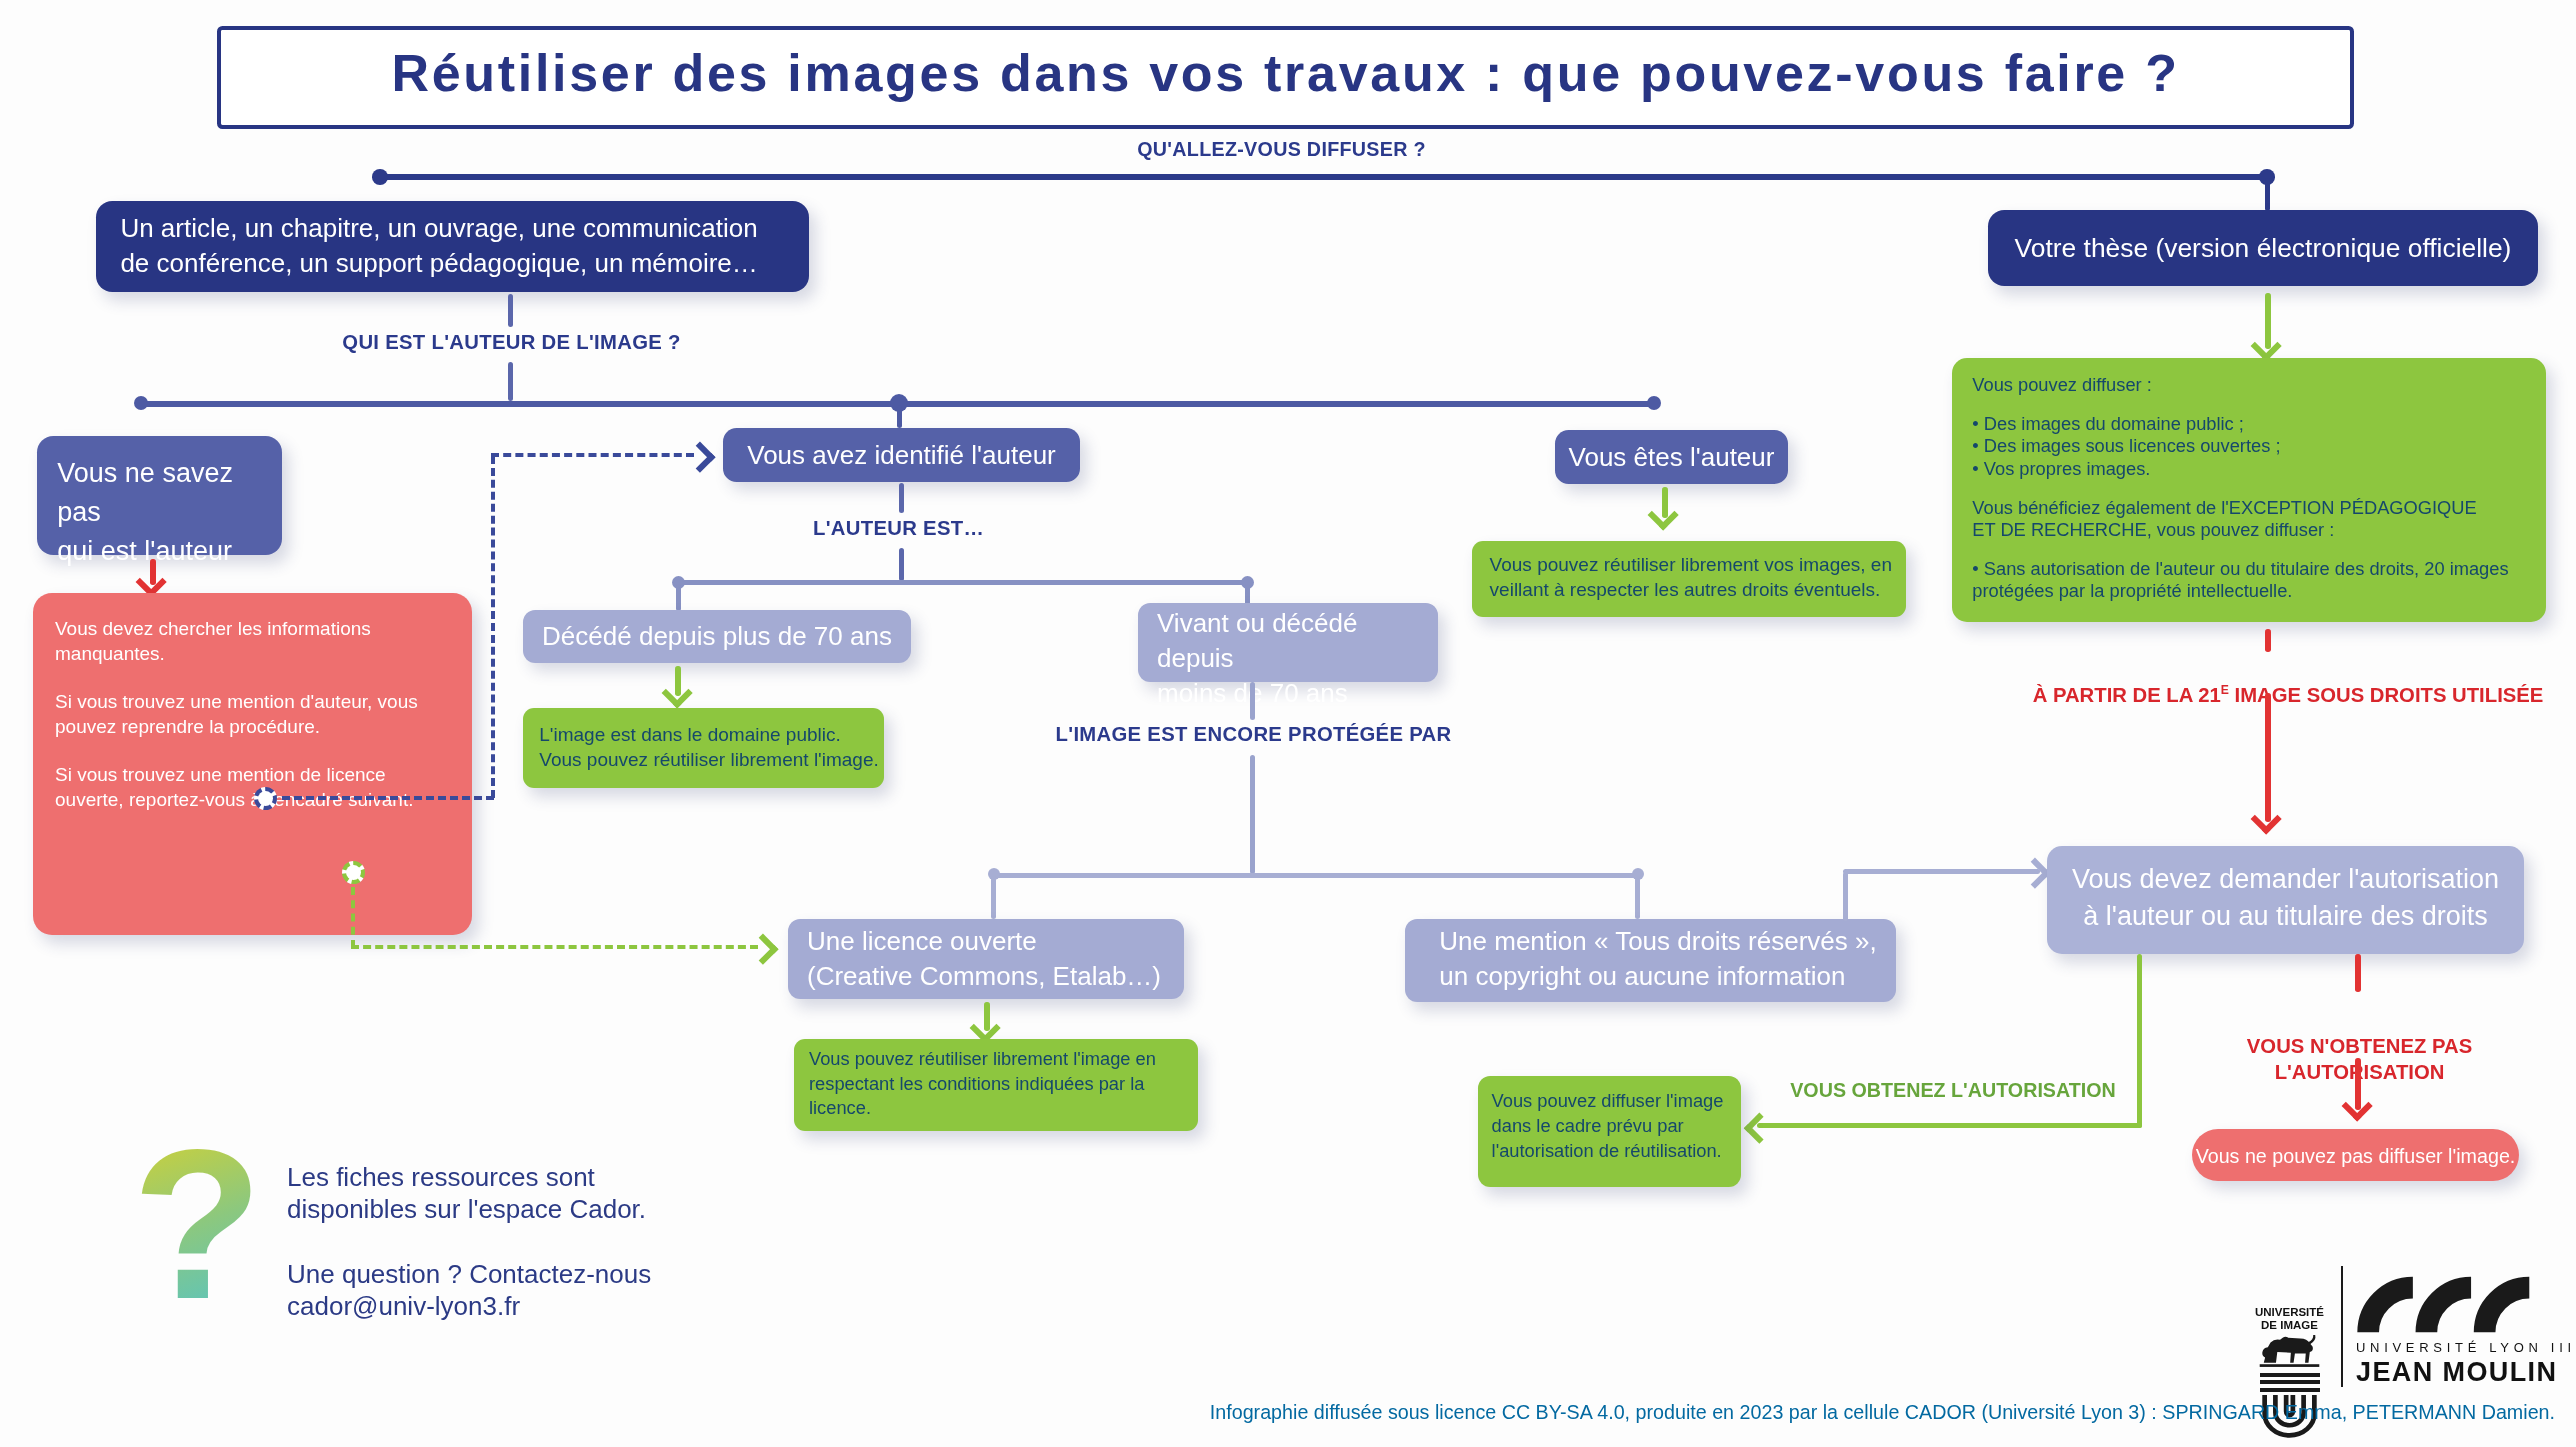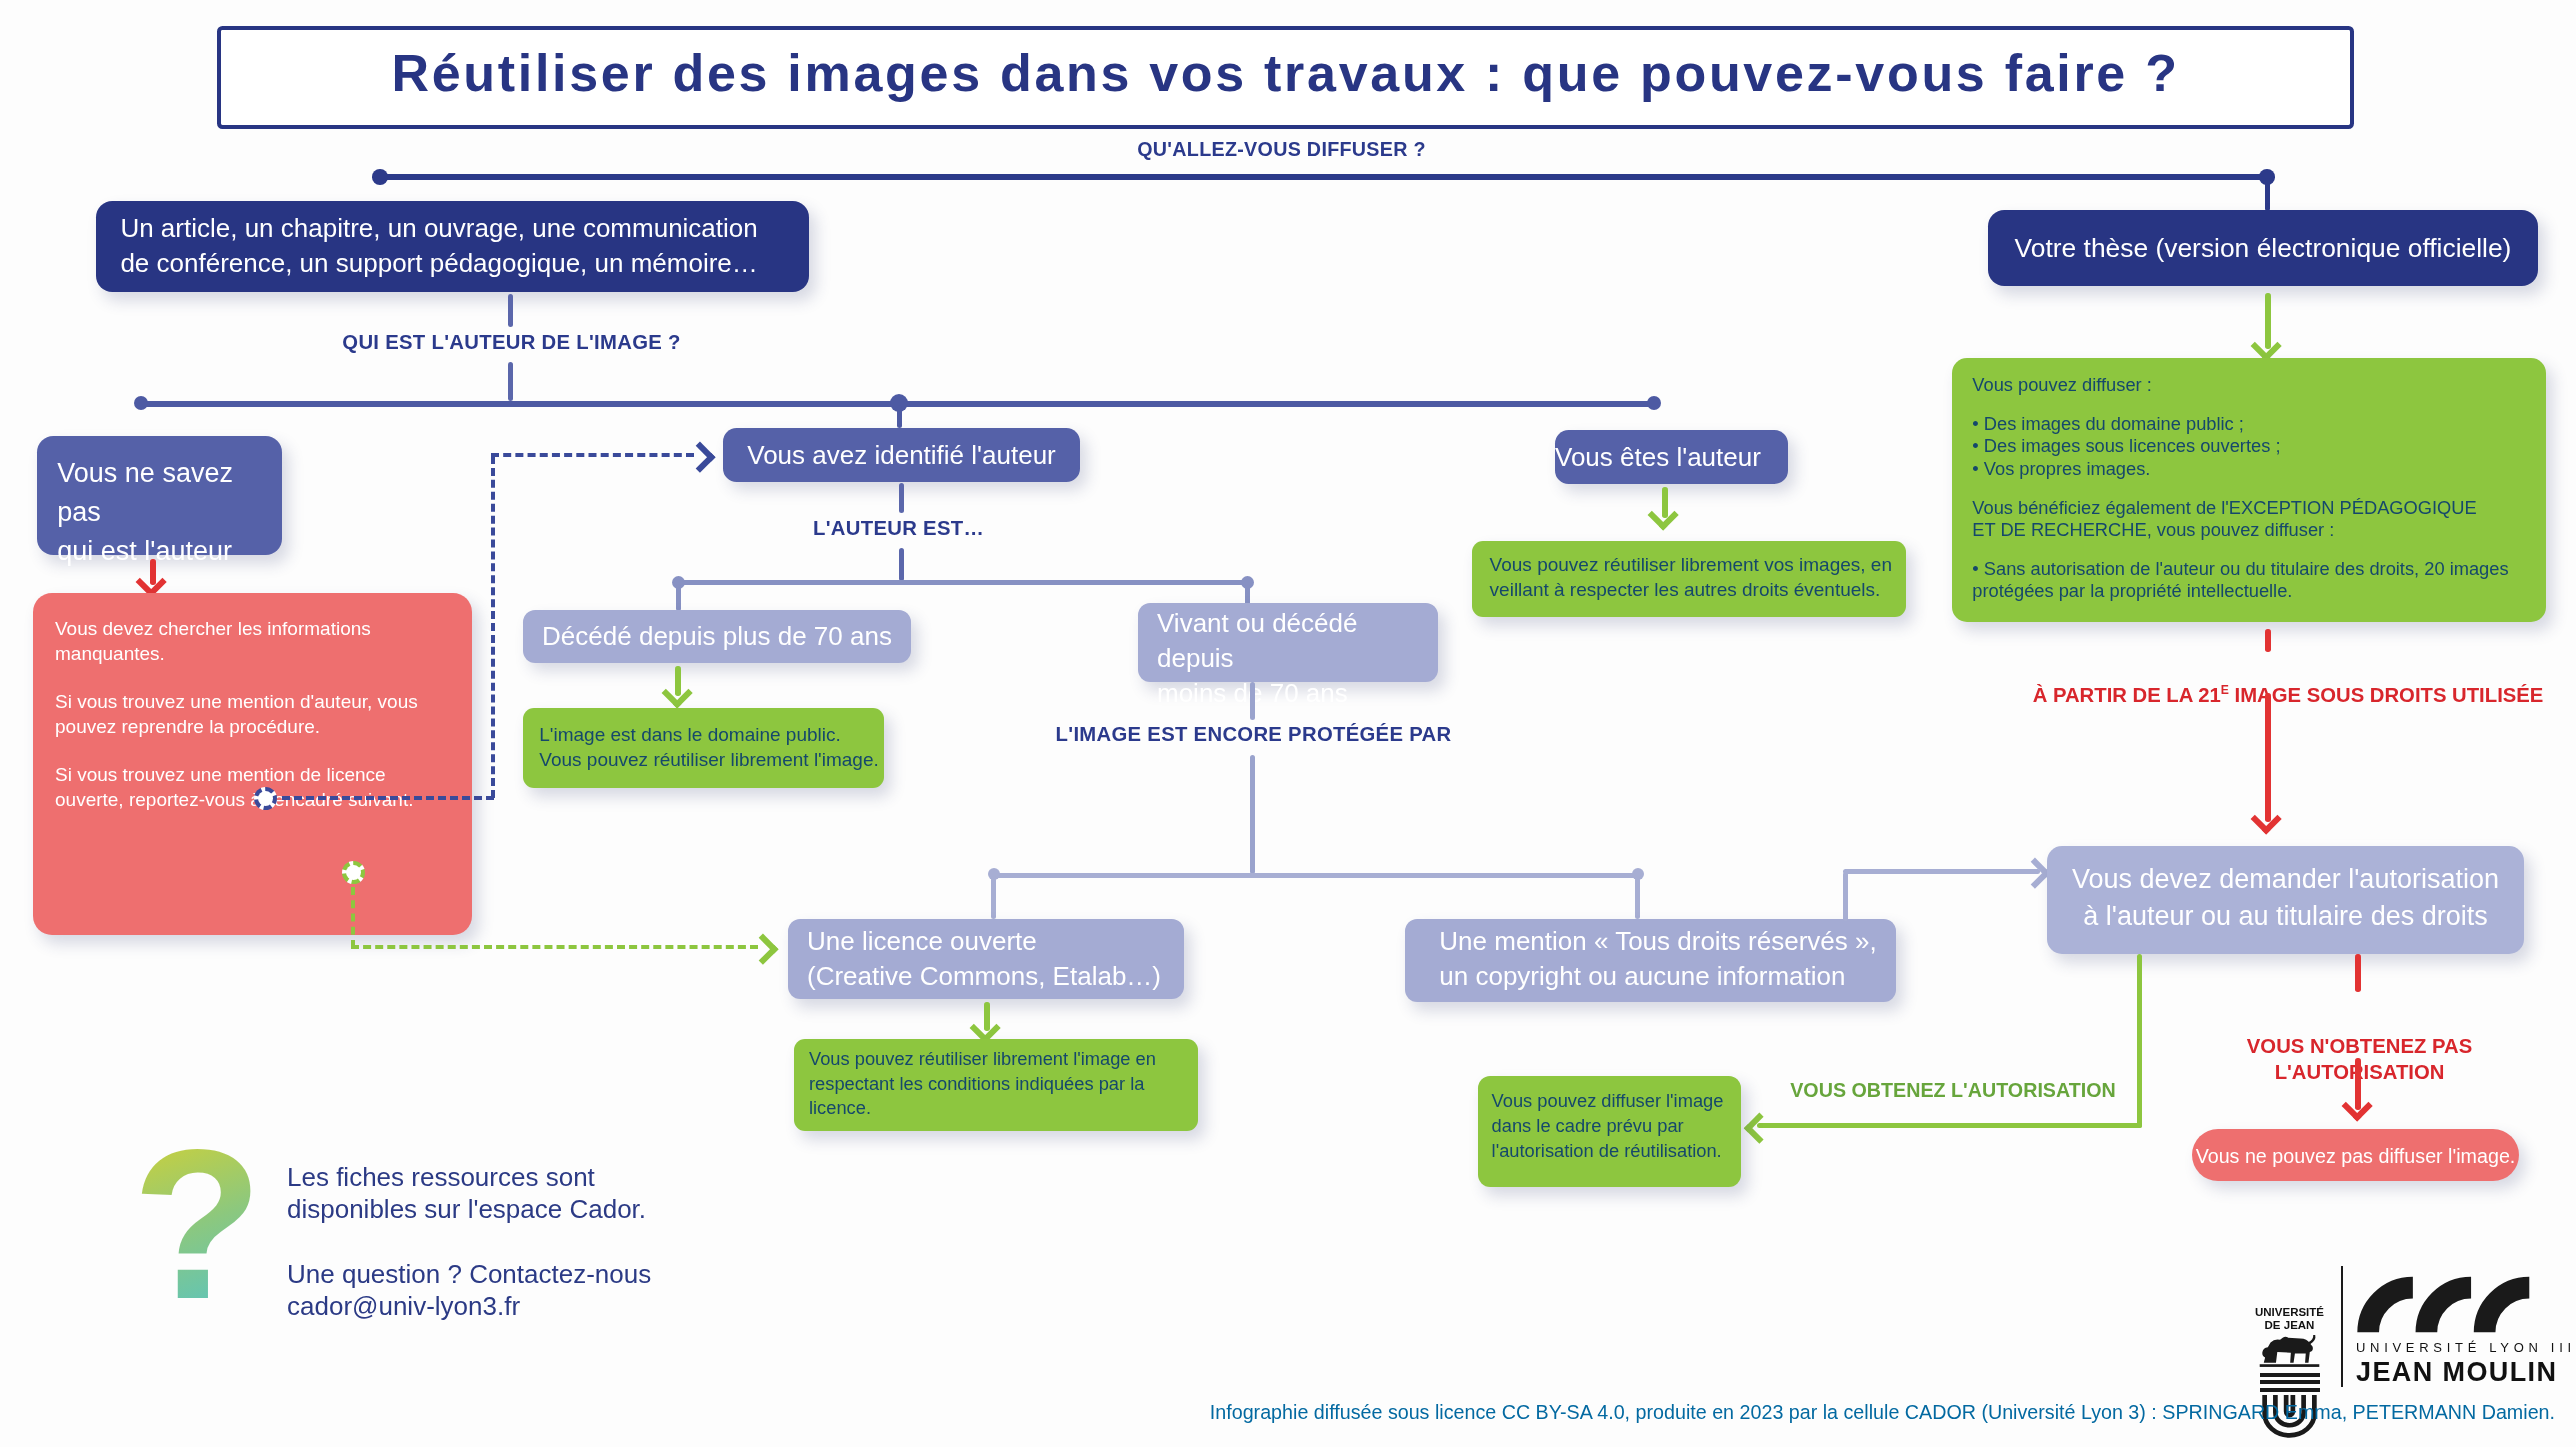--- a/index.html
+++ b/index.html
@@ -78,7 +78,7 @@
     <div class="t" style="text-align:center;font-size:26px;line-height:54px;">Vous avez identifié l'auteur</div>
   </div>
   <div class="box slate-bg" style="left:1555px;top:430px;width:233px;height:54px;border-radius:13.6px;">
-    <div class="t" style="font-size:26px;line-height:54px;">Vous êtes l'auteur</div>
+    <div class="t" style="text-align:center;font-size:26px;line-height:54px;">Vous êtes l'auteur</div>
   </div>
 
   <div class="vline" style="left:150px;top:559px;width:6.1px;height:26px;background:#e23333;"></div>

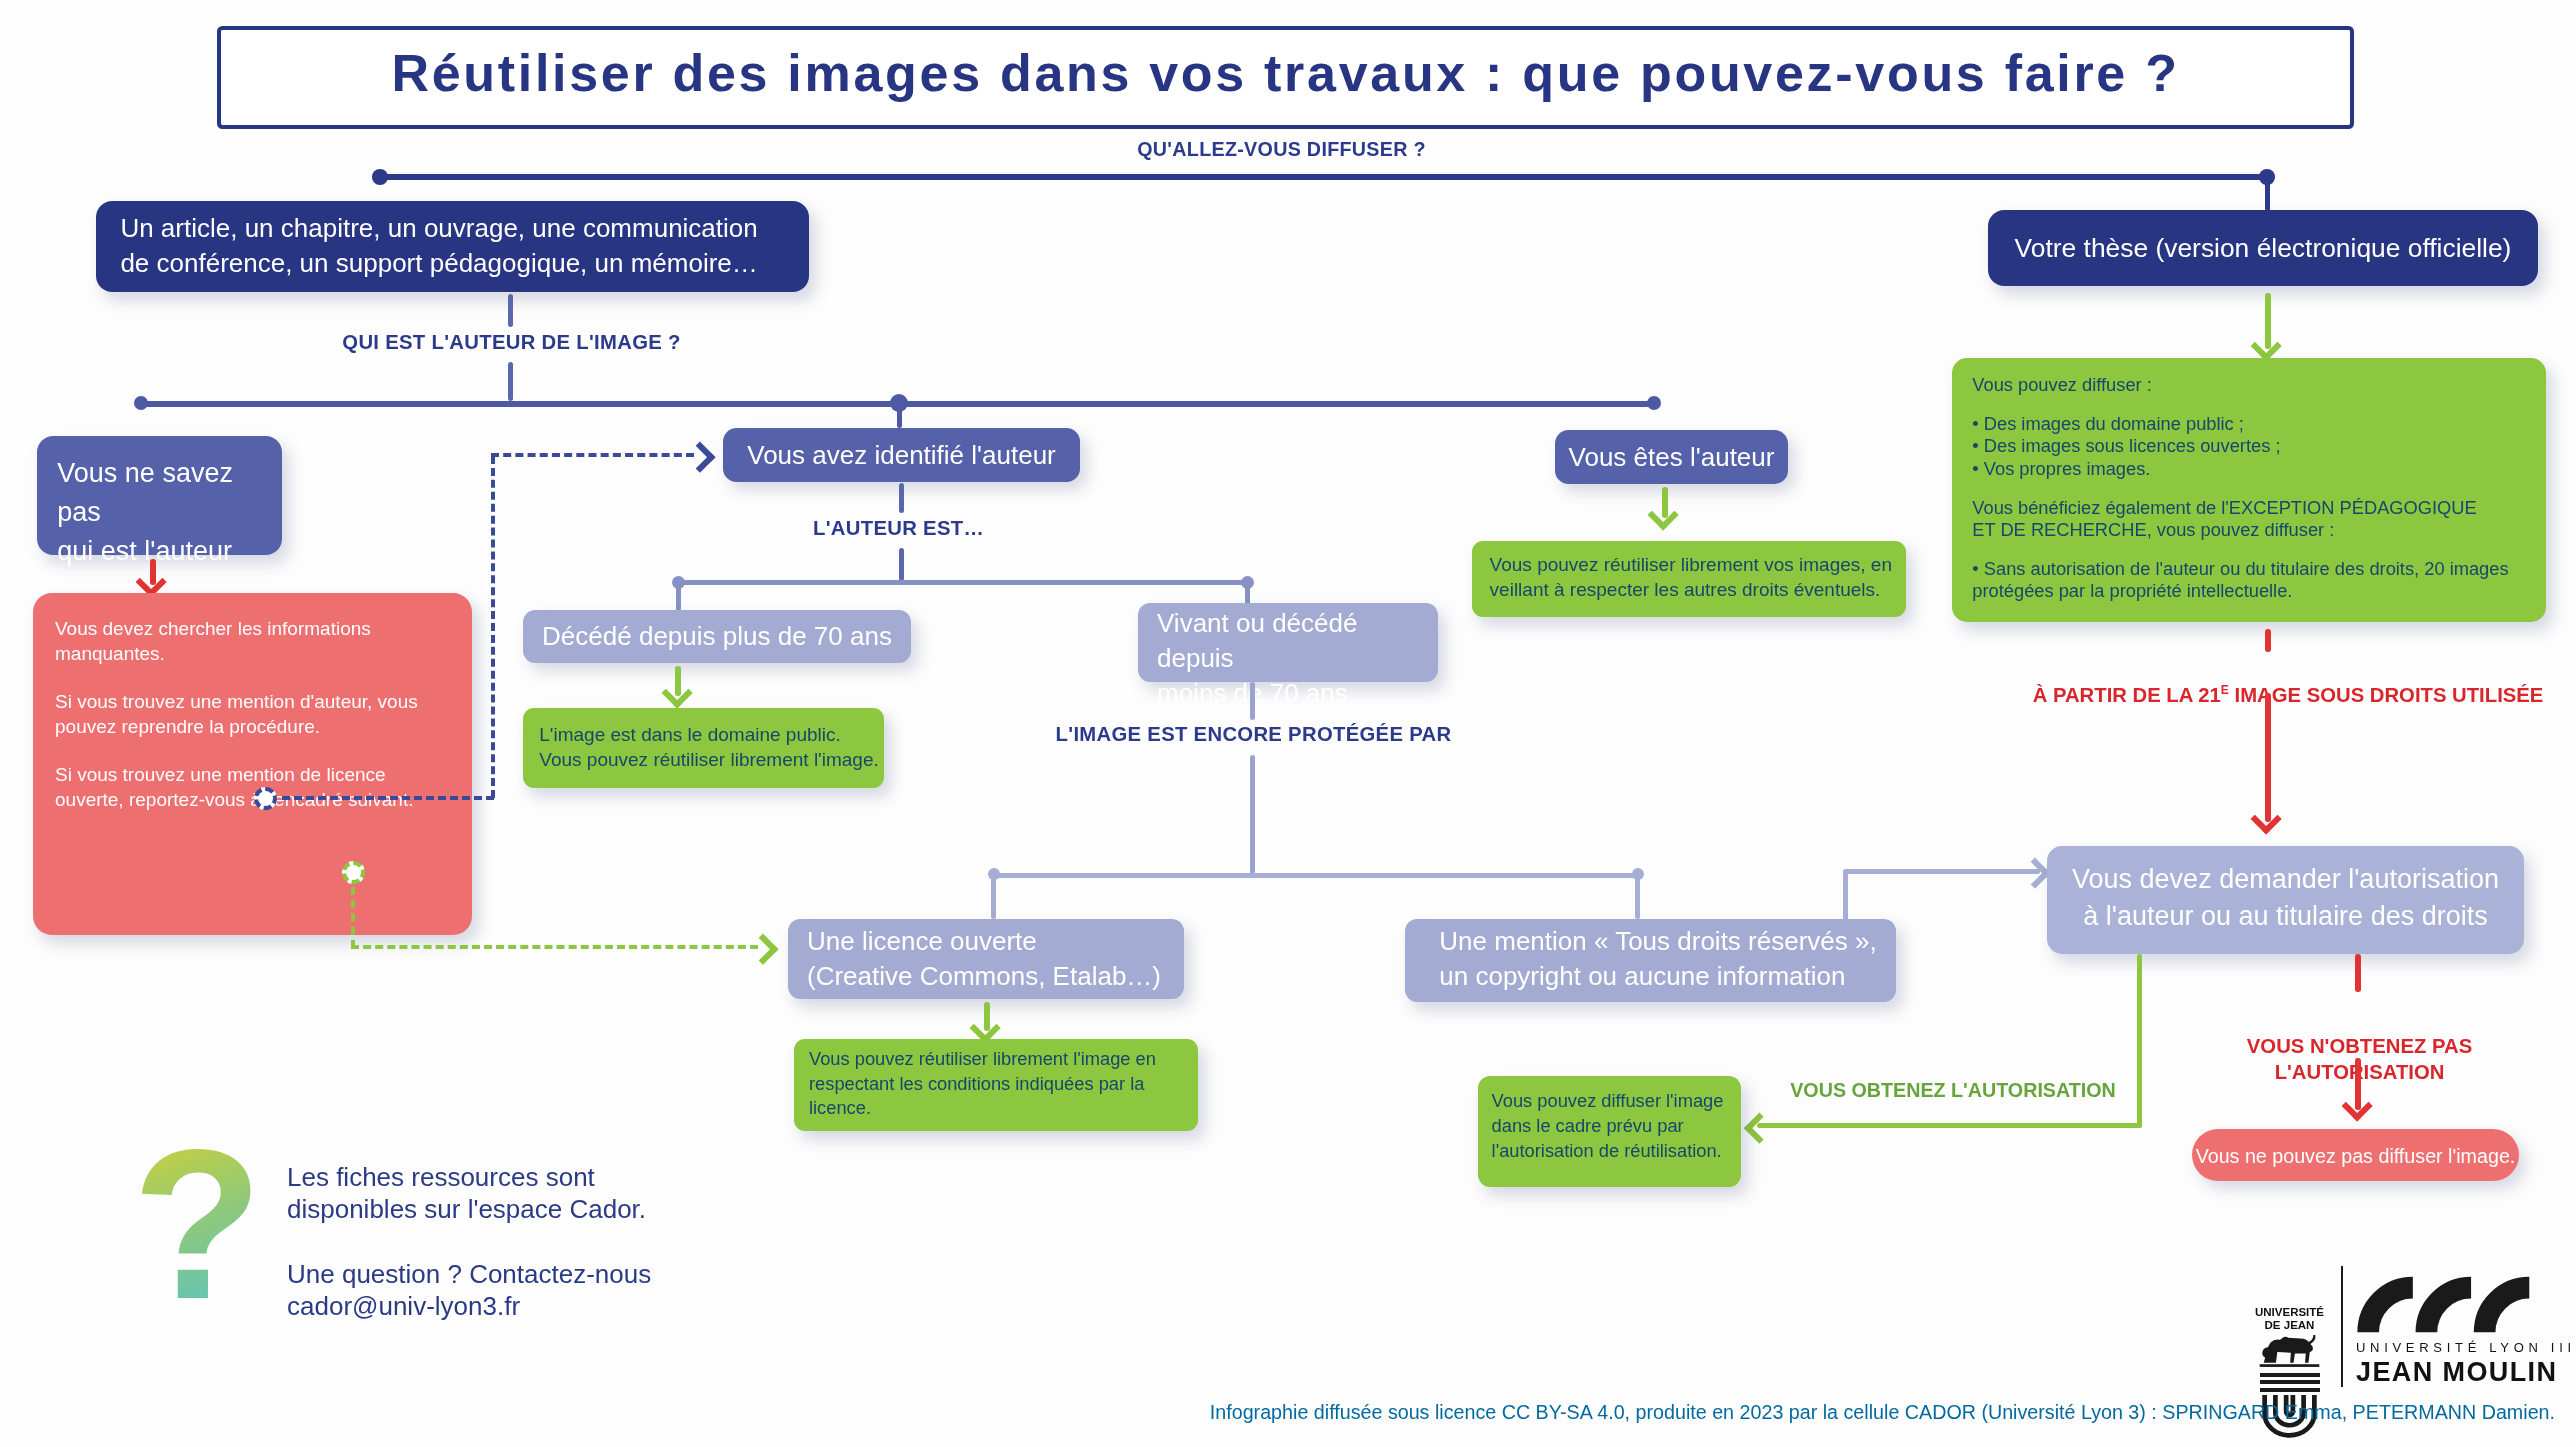--- a/index.html
+++ b/index.html
@@ -221,7 +221,7 @@
   <div class="abs" style="left:2249px;top:1262px;width:287px;height:130px;">
     <div class="abs" style="left:0;top:0;width:81px;text-align:center;margin-top:44px;">
       <div class="logo-txt" style="font-size:11.5px;line-height:13px;">UNIVERSITÉ</div>
-      <div class="logo-txt" style="font-size:11.5px;line-height:13px;">DE JEAN</div>
+      <div class="logo-txt" style="font-size:11.5px;line-height:13px;">DE IMAGE</div>
       <svg width="65" height="34" viewBox="0 0 96 50" style="margin-top:1.4px;">
         <path d="M10 44 L12 36 Q7 34 8 28 Q9 22 16 21 L20 14 Q26 8 34 10 L38 7 Q42 4 46 7 L64 8 Q74 8 78 15 L82 20 Q84 26 78 28 L76 44 L71 44 L72 30 L56 30 L54 44 L49 44 L50 29 L30 28 L28 44 Z" fill="#1a1a1a"></path>
         <path d="M78 17 Q88 11 86 3 L83 3 Q84 10 75 14 Z" fill="#1a1a1a"></path>

